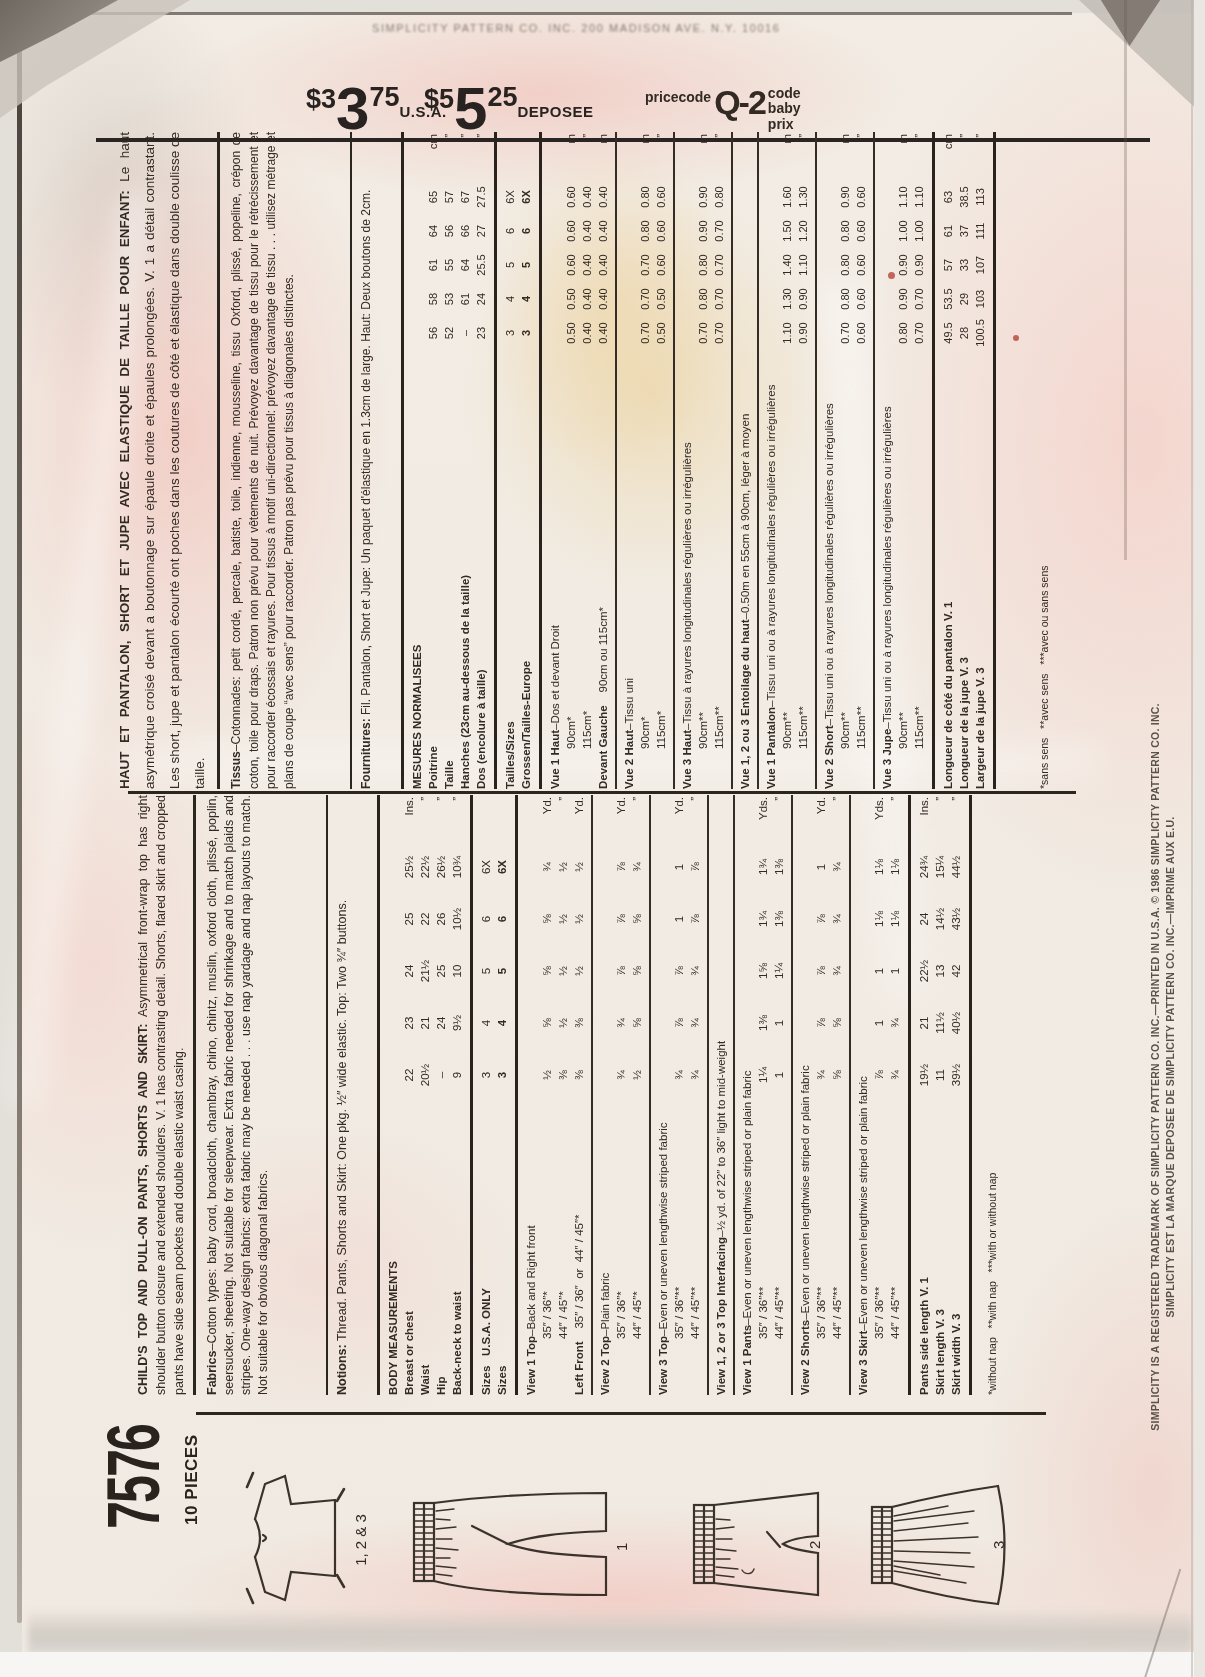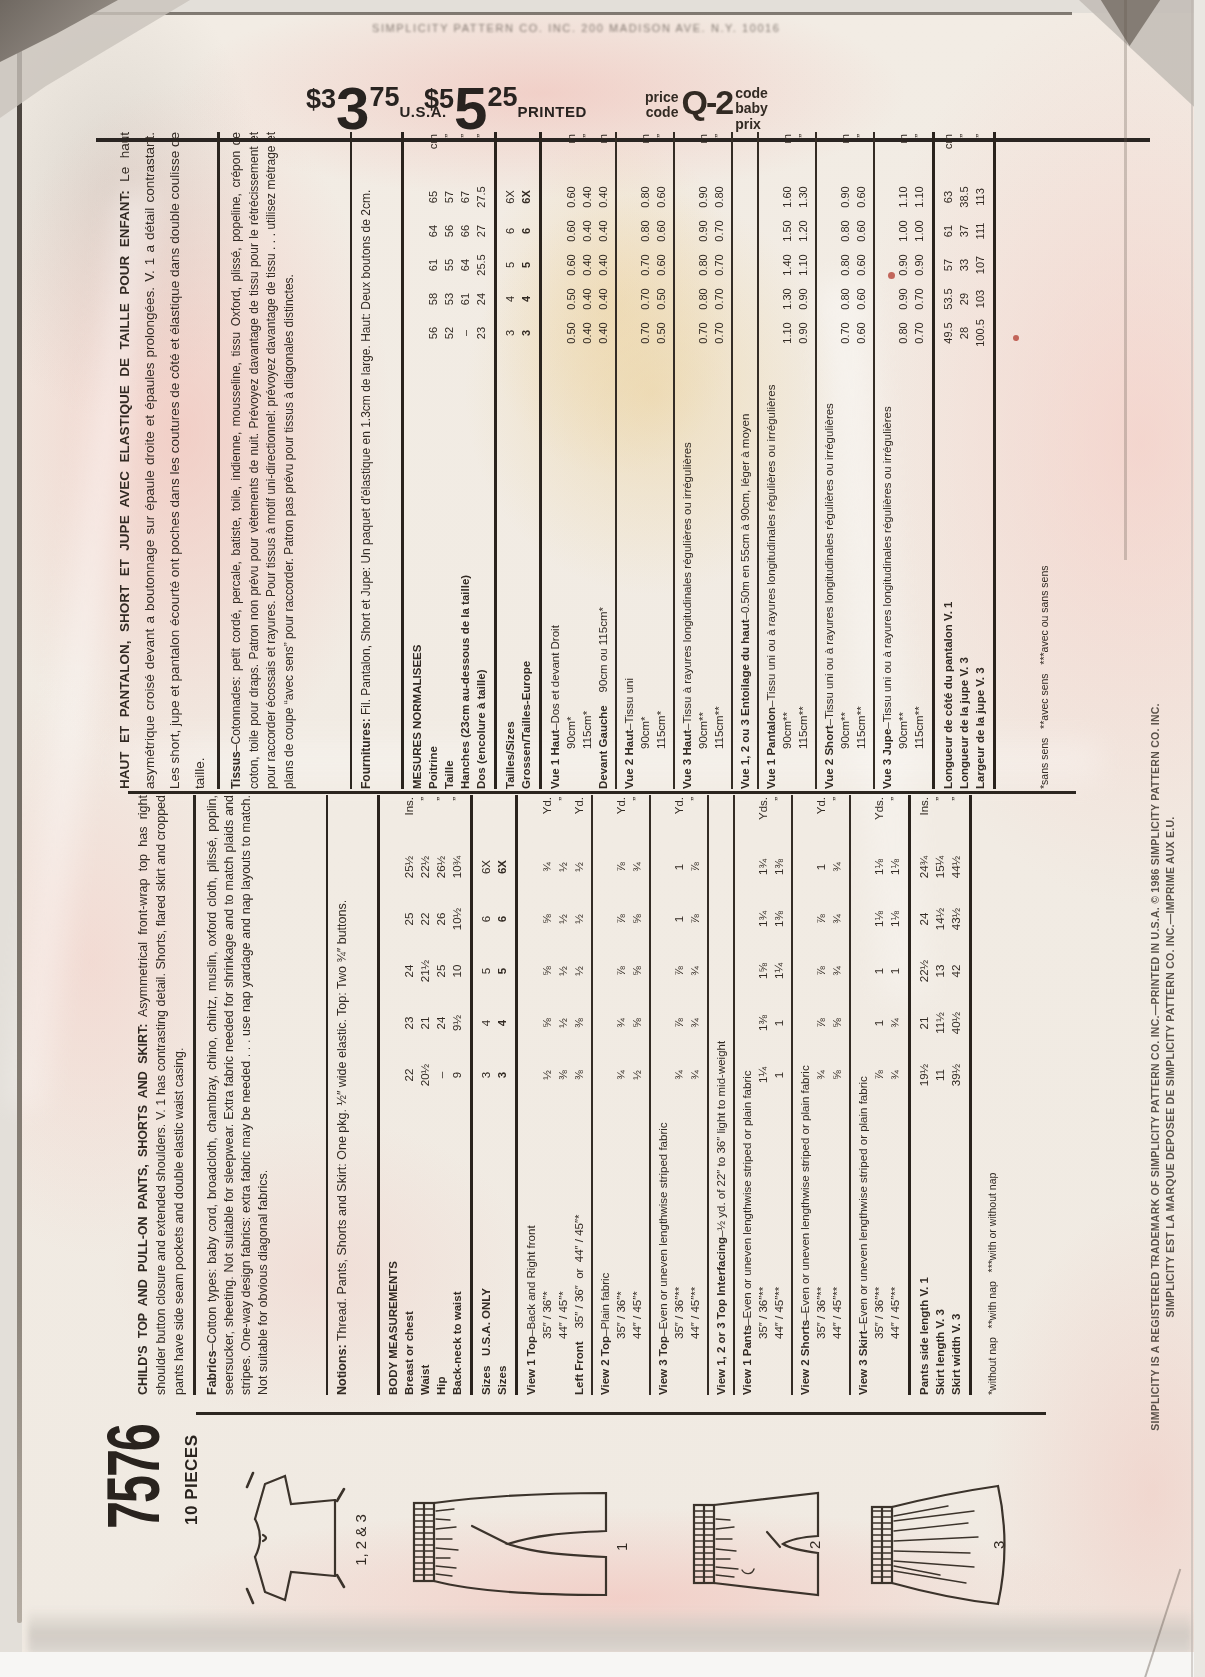--- a/index.html
+++ b/index.html
@@ -53,7 +53,7 @@
   .p-cents{font-size:27px;line-height:1;}
   .p-region{font-size:15px;line-height:1;margin-top:20px;letter-spacing:.5px;}
   .code-block{position:absolute;left:645px;top:84px;display:flex;align-items:flex-start;font-weight:bold;}
-  .code-left{display:flex;flex-direction:column;text-align:right;font-size:14px;line-height:1.1;padding-top:6px;}
+  .code-left{display:flex;flex-direction:row;text-align:right;font-size:14px;line-height:1.1;padding-top:6px;}
   .code-big{font-size:34px;line-height:.9;letter-spacing:-2px;margin:3px 3px;}
   .code-right{display:flex;flex-direction:column;font-size:14px;line-height:1.1;padding-top:2px;}
   .top-rule{position:absolute;left:96px;top:138px;width:1054px;height:4px;background:#2a2522;}

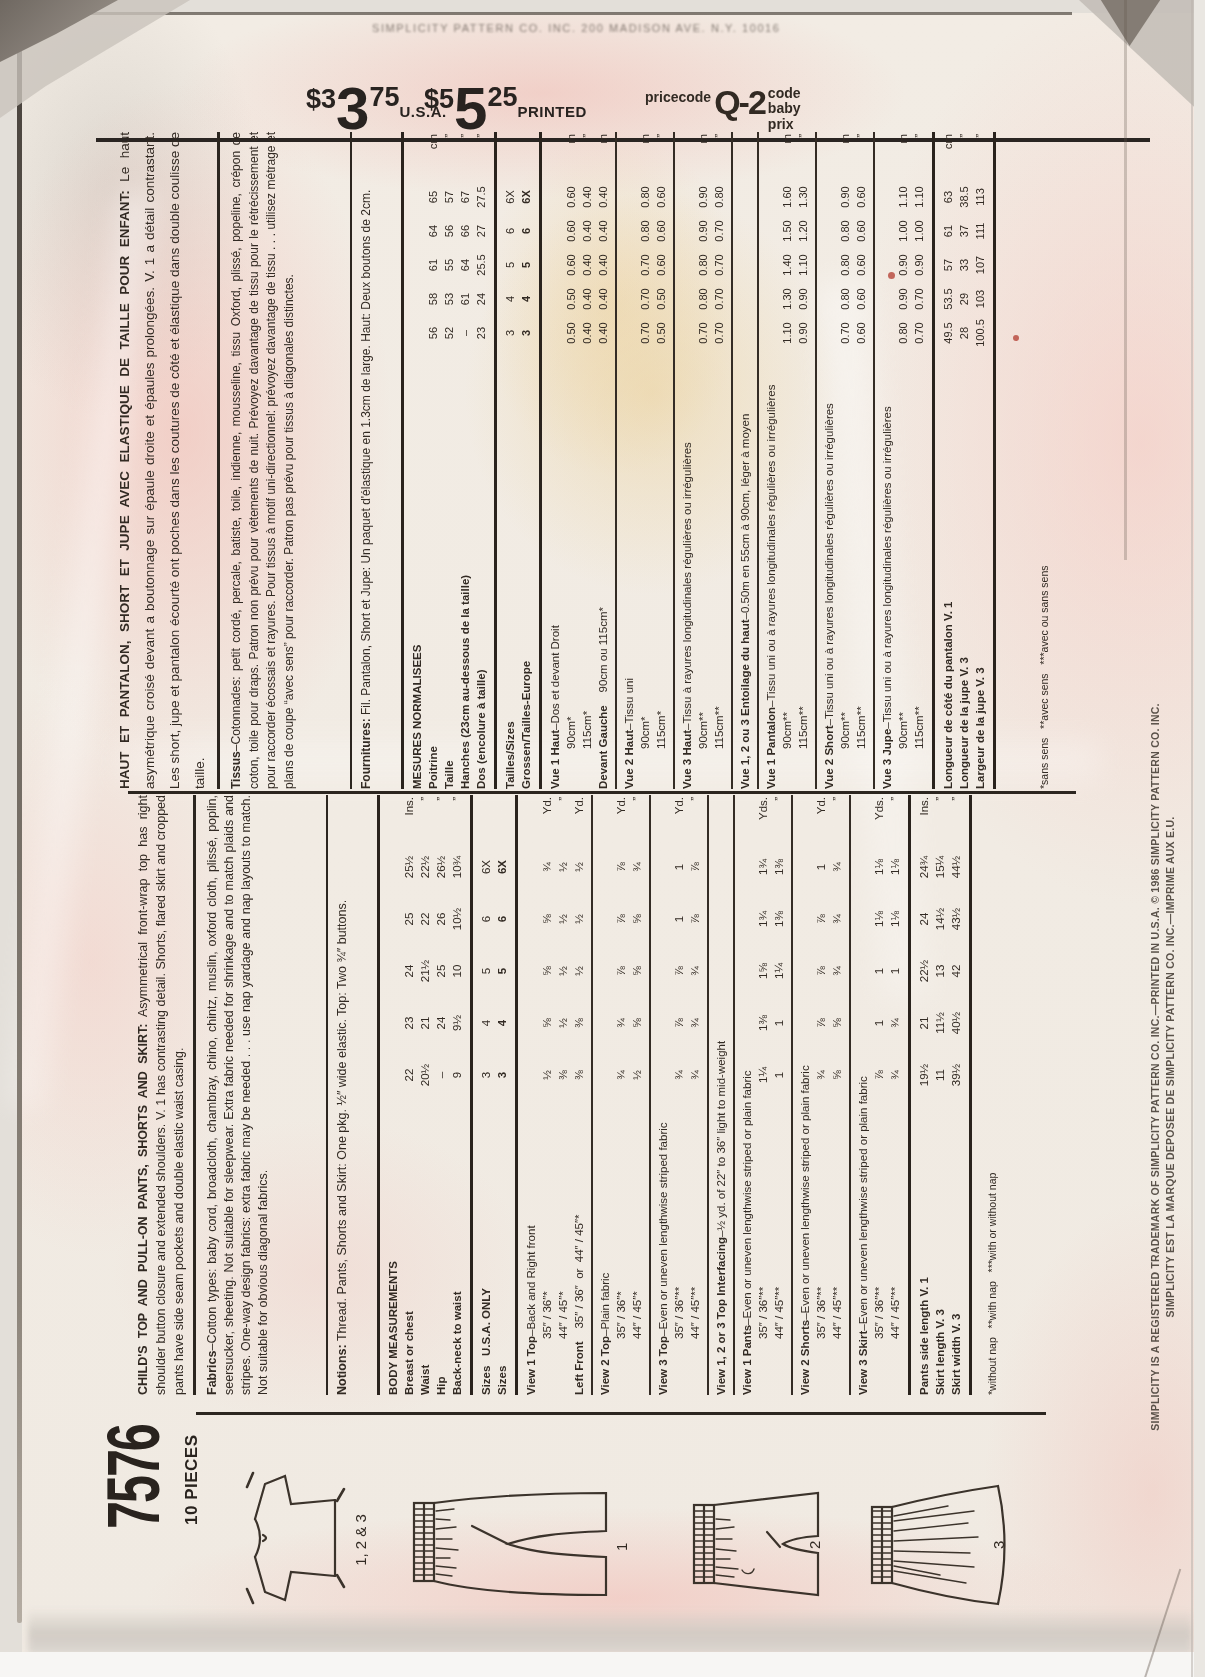--- a/index.html
+++ b/index.html
@@ -129,7 +129,7 @@
         <span class="p-big">5</span>
       <span class="p-stack">
         <span class="p-cents">25</span>
-        <span class="p-region">PRINTED</span>
+        <span class="p-region">DEPOSEE</span>
       </span>
     </div>
   </div>

